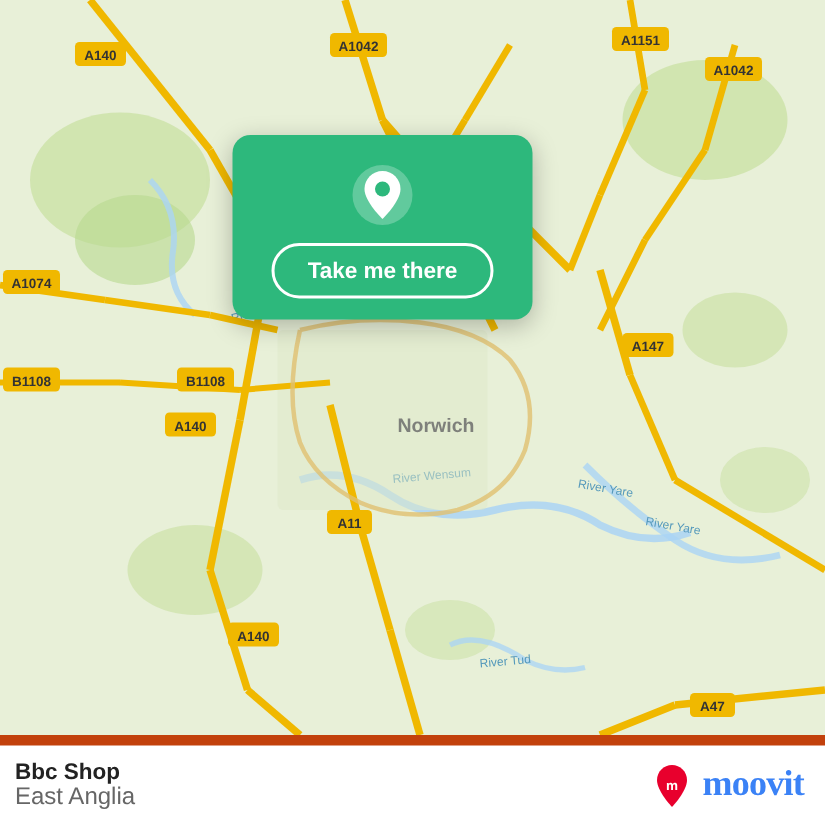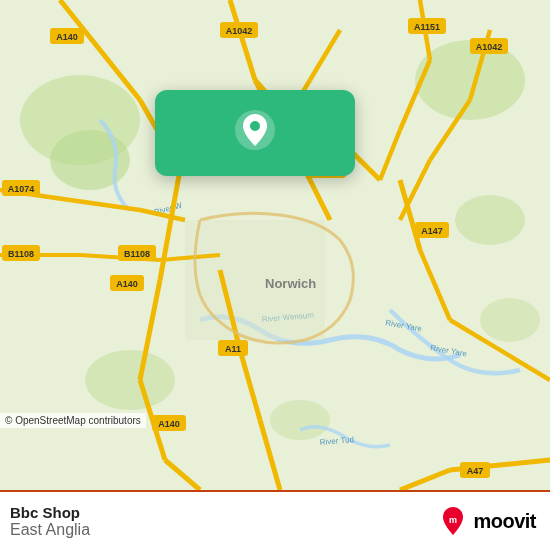--- a/index.html
+++ b/index.html
@@ -269,6 +269,7 @@
         <path d="M22 6 C15.37 6 10 11.37 10 18 C10 26.5 22 38 22 38 C22 38 34 26.5 34 18 C34 11.37 28.63 6 22 6 Z" fill="white"></path>
         <circle cx="22" cy="18" r="5" fill="#2db87c"></circle>
       </svg>
+      <button id="popup-btn">Take me there</button>
     </div>
   </div>
 </div>

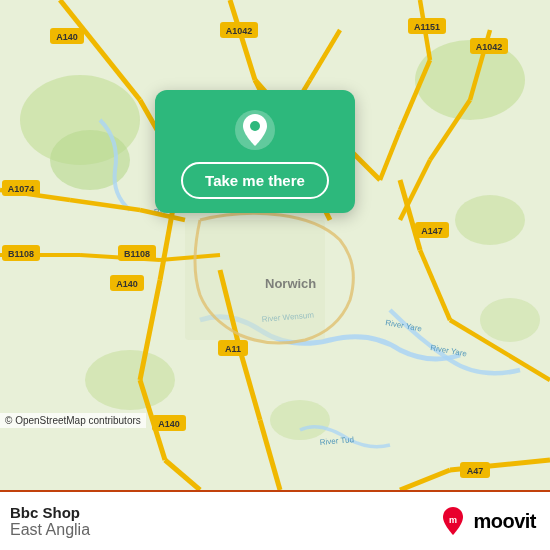--- a/index.html
+++ b/index.html
@@ -257,9 +257,6 @@
 
   </svg>
 
-  <div id="osm-attribution">
-    <span>© OpenStreetMap contributors</span>
-  </div>
 
   <div id="popup-overlay">
     <div id="popup-box">

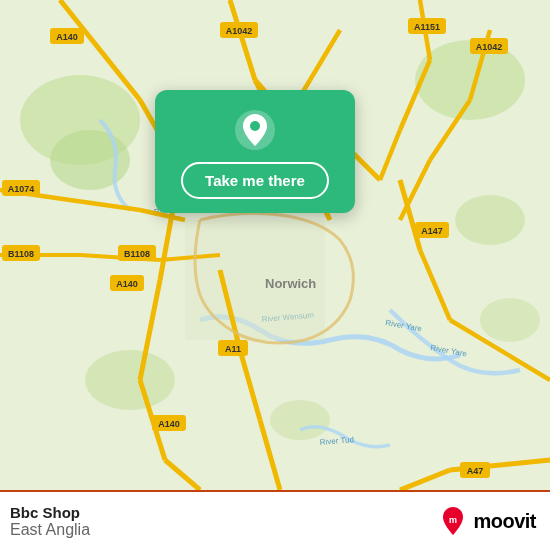--- a/index.html
+++ b/index.html
@@ -80,7 +80,7 @@
       align-items: center;
       justify-content: space-between;
       padding: 0 14px 0 10px;
-      border-top: 2px solid #c2410c;
+      border-top: 7px solid #c2410c;
     }
 
     #bottom-text {

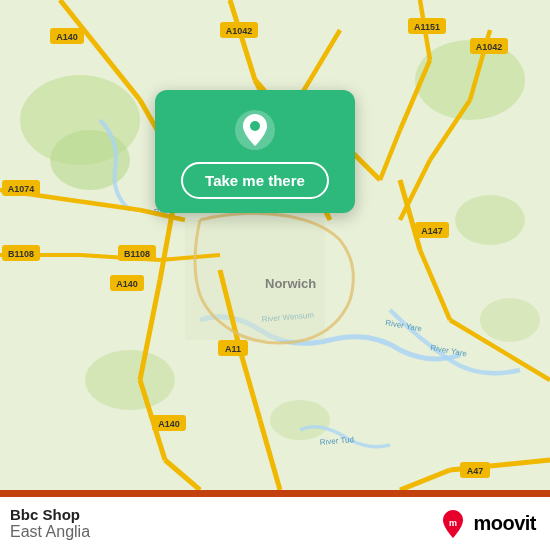--- a/index.html
+++ b/index.html
@@ -111,10 +111,11 @@
     }
 
     #moovit-text {
-      font-size: 20px;
+      font-size: 24px;
       font-weight: 800;
-      color: #000000;
+      color: #3b82f6;
       letter-spacing: -0.5px;
+      font-family: Liberation Serif, serif;
     }
 
     

